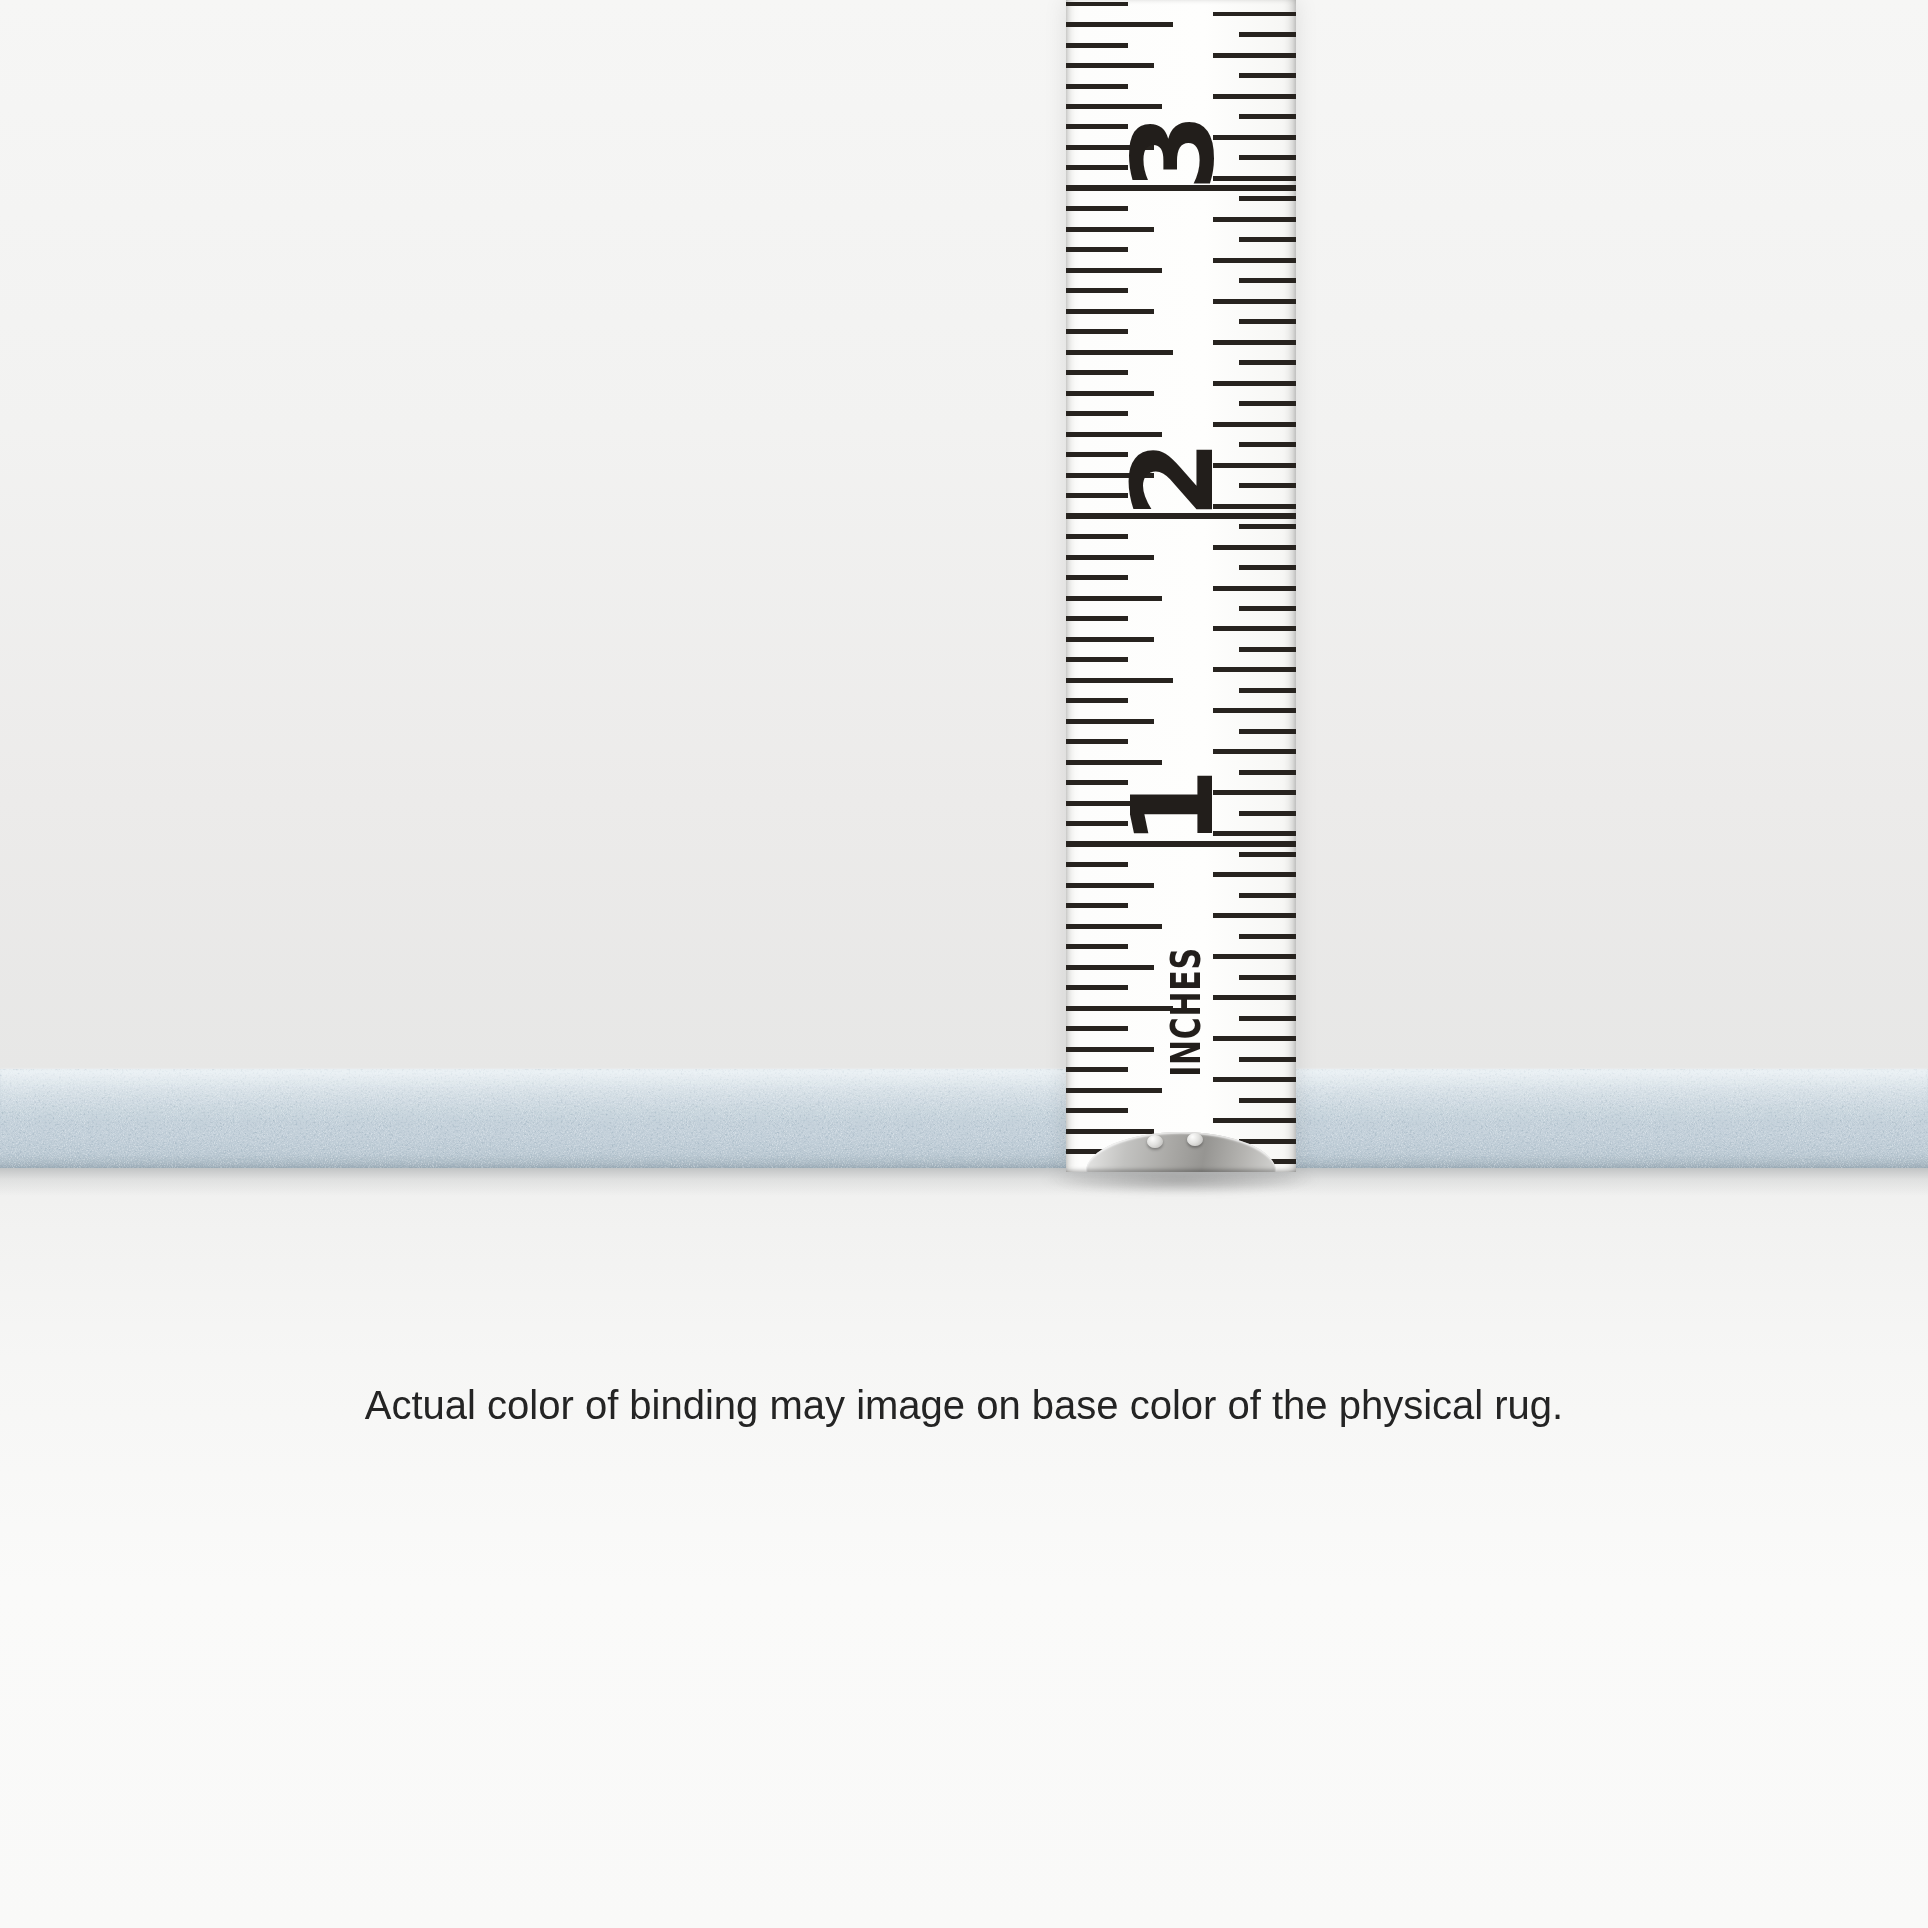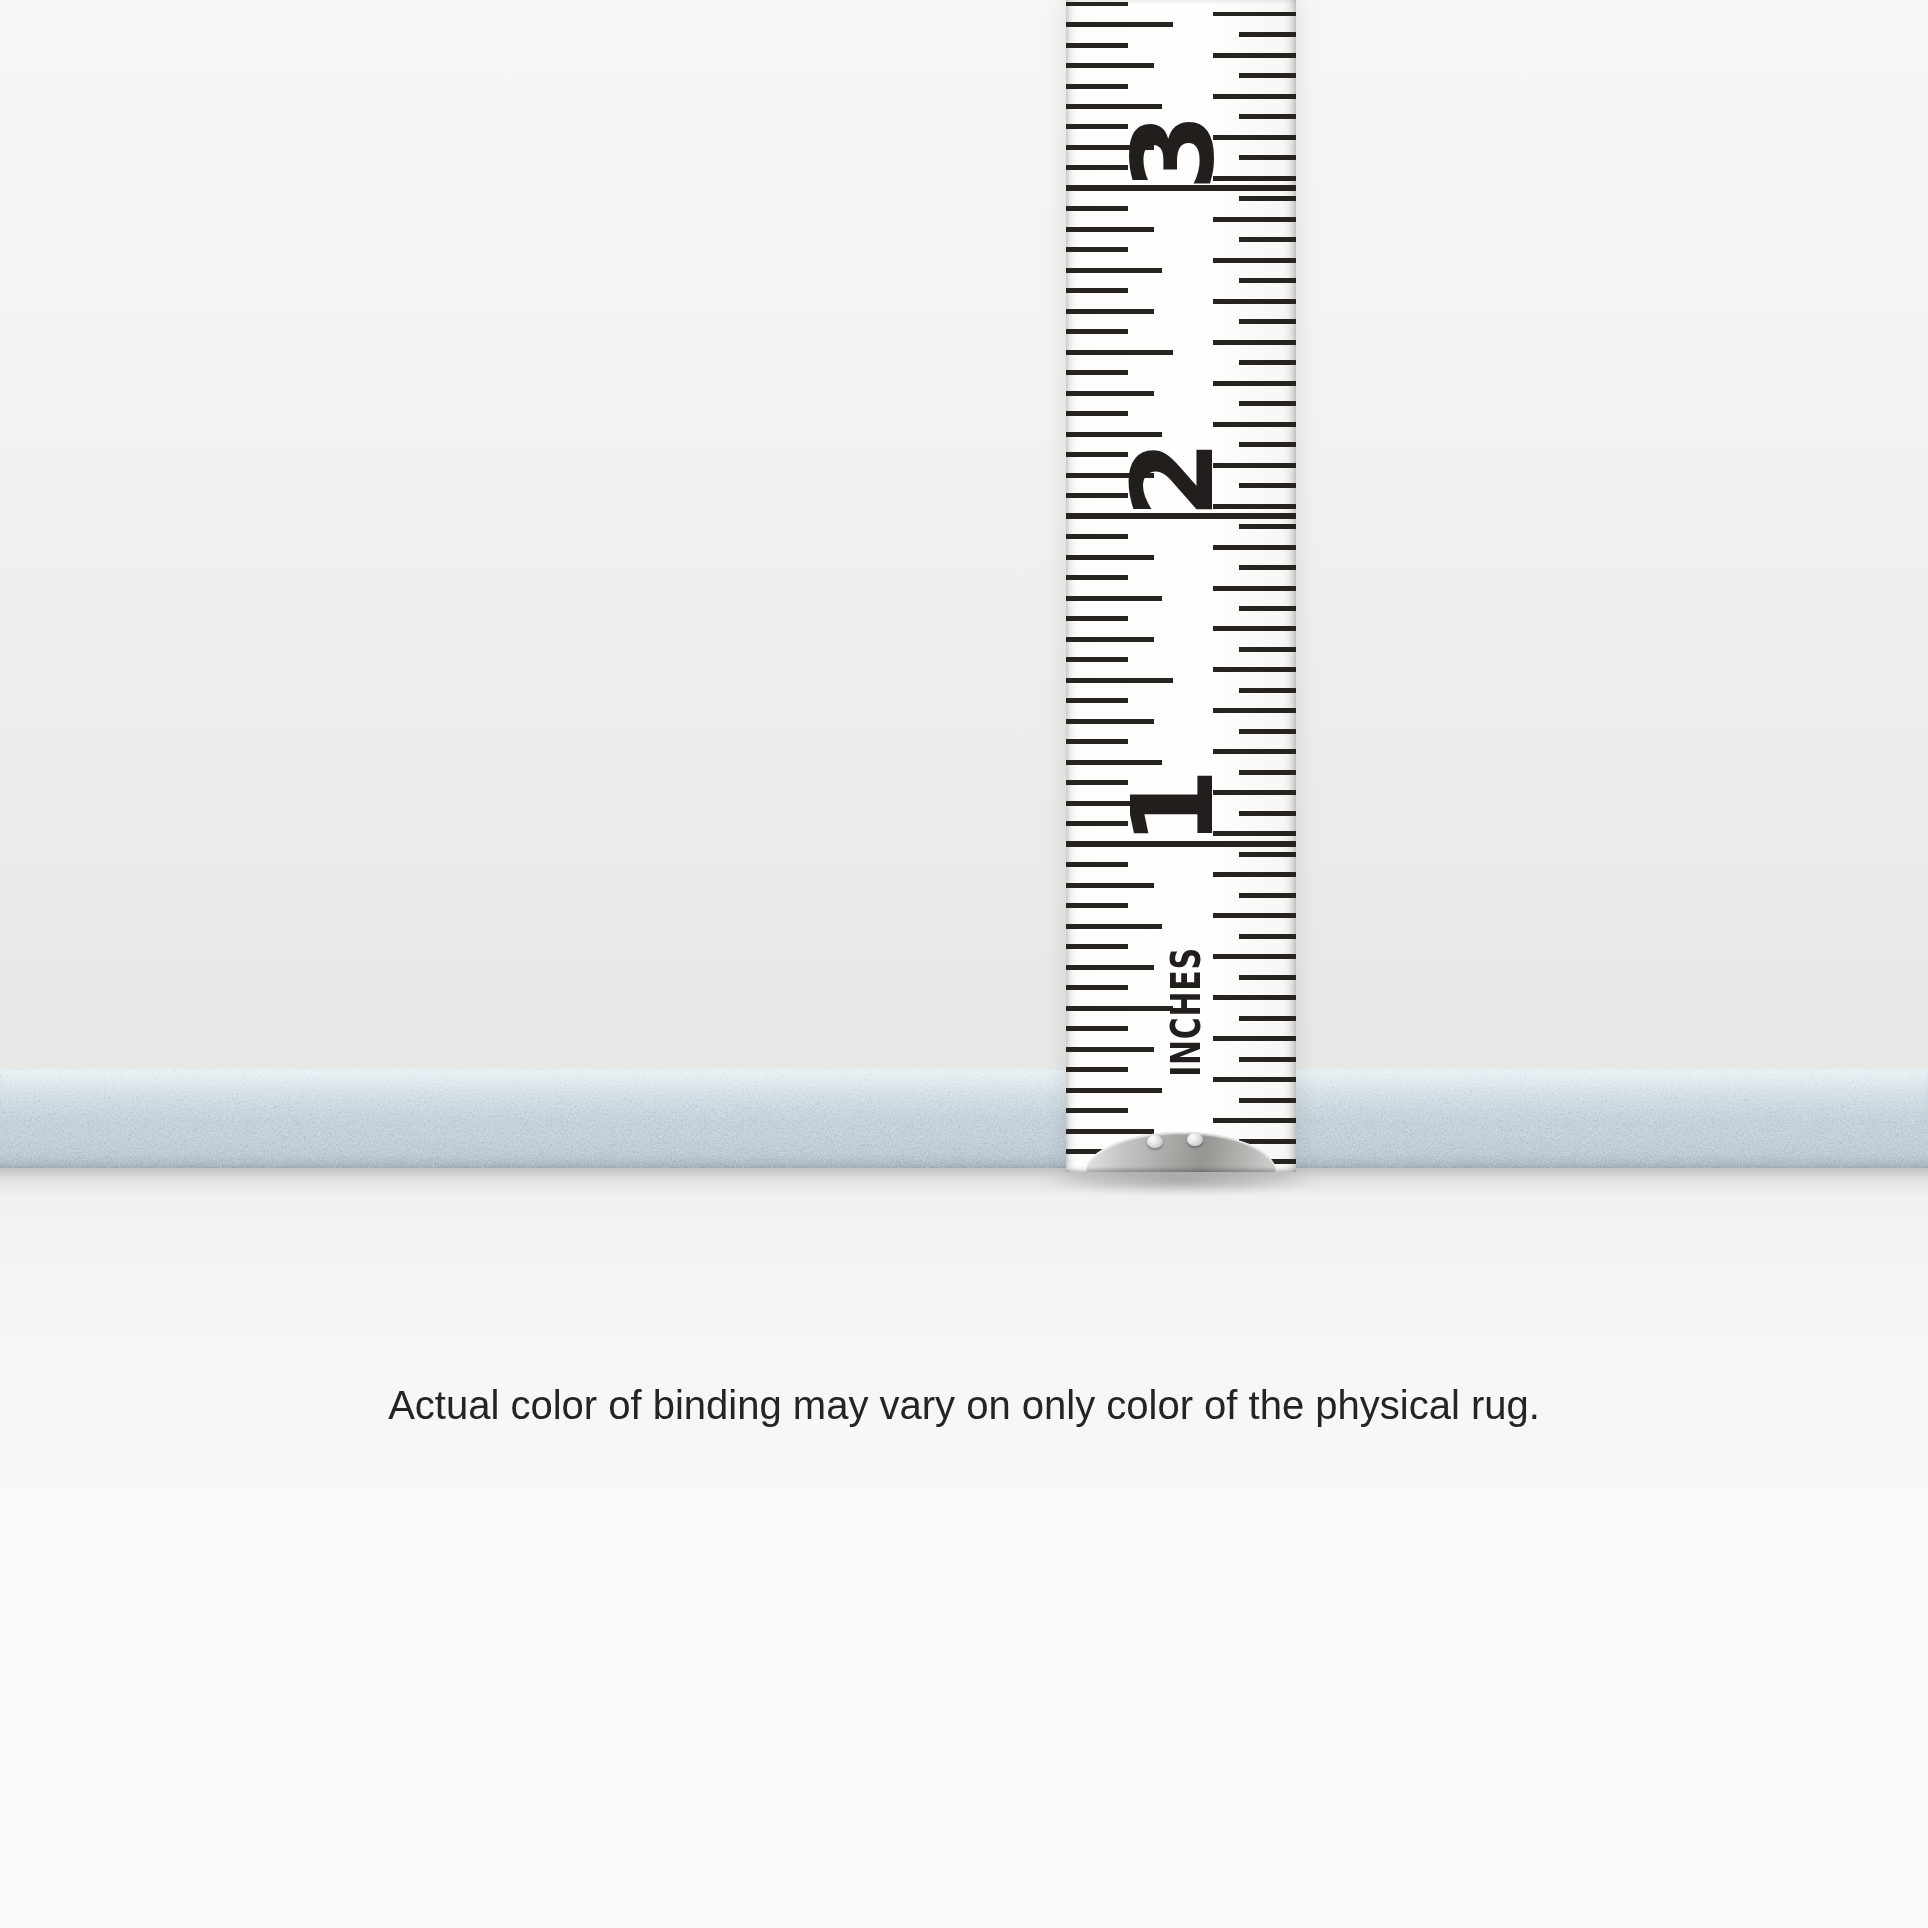--- a/index.html
+++ b/index.html
@@ -248,7 +248,7 @@
   </div>
 
   <div class="caption">
-    <div>Actual color of binding may vary on only color of the physical rug.</div>
+    <div>Actual color of binding may image on base color of the physical rug.</div>
   </div>
 
 </div>

